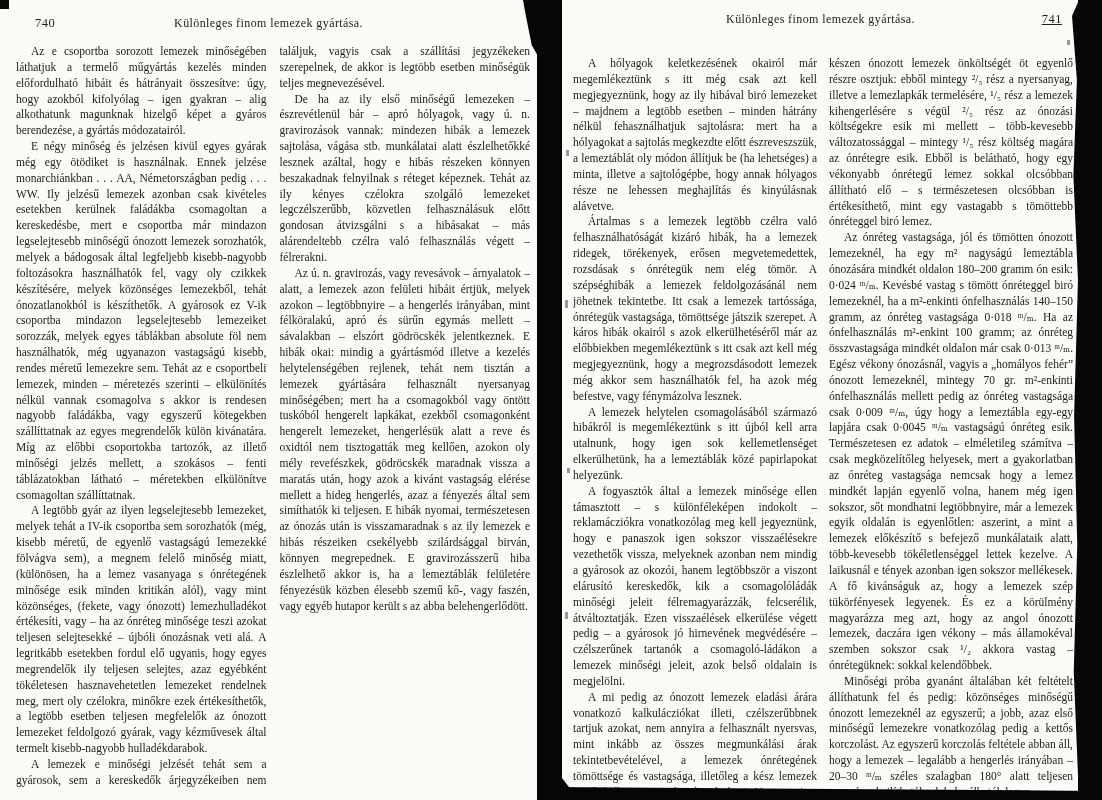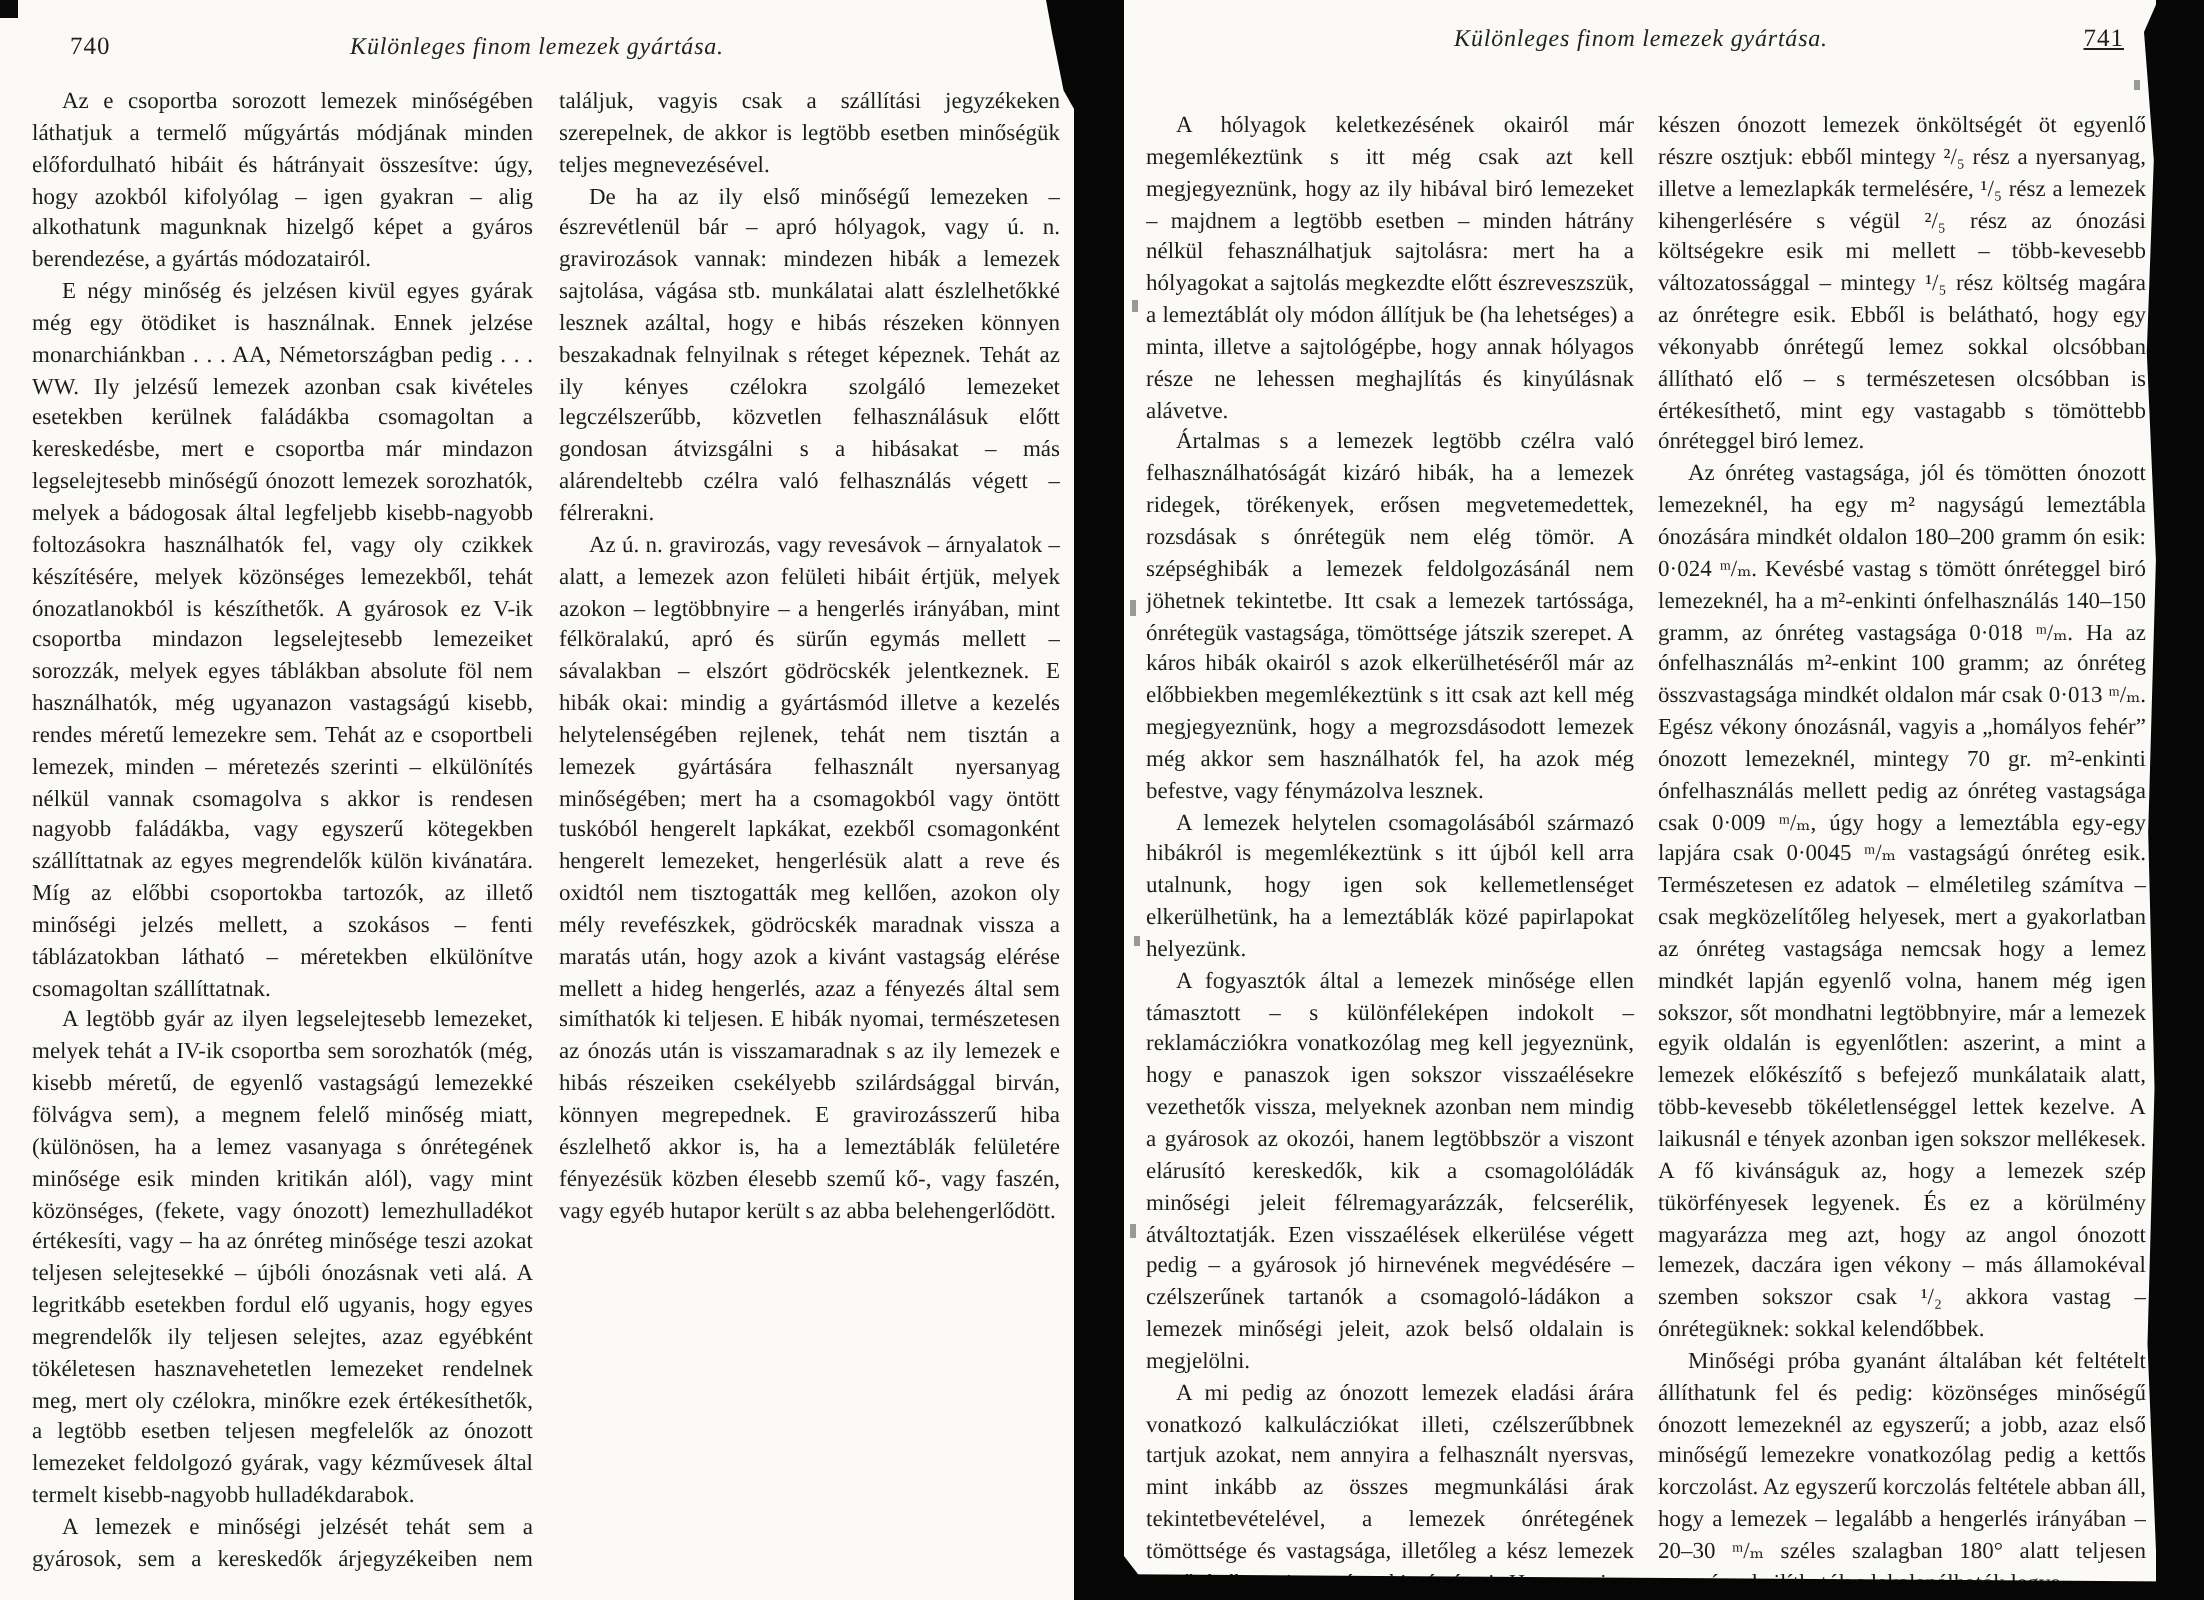--- a/index.html
+++ b/index.html
@@ -25,7 +25,7 @@
 
   .running-header {
     position:absolute; left:0; right:0; text-align:center;
-    font-style:italic; font-size:12px; color:#222; letter-spacing:0.4px;
+    font-size:12px; color:#222; letter-spacing:0.4px;
   }
   .page-left  .running-header { top:16px; }
   .page-right .running-header { top:12px; }

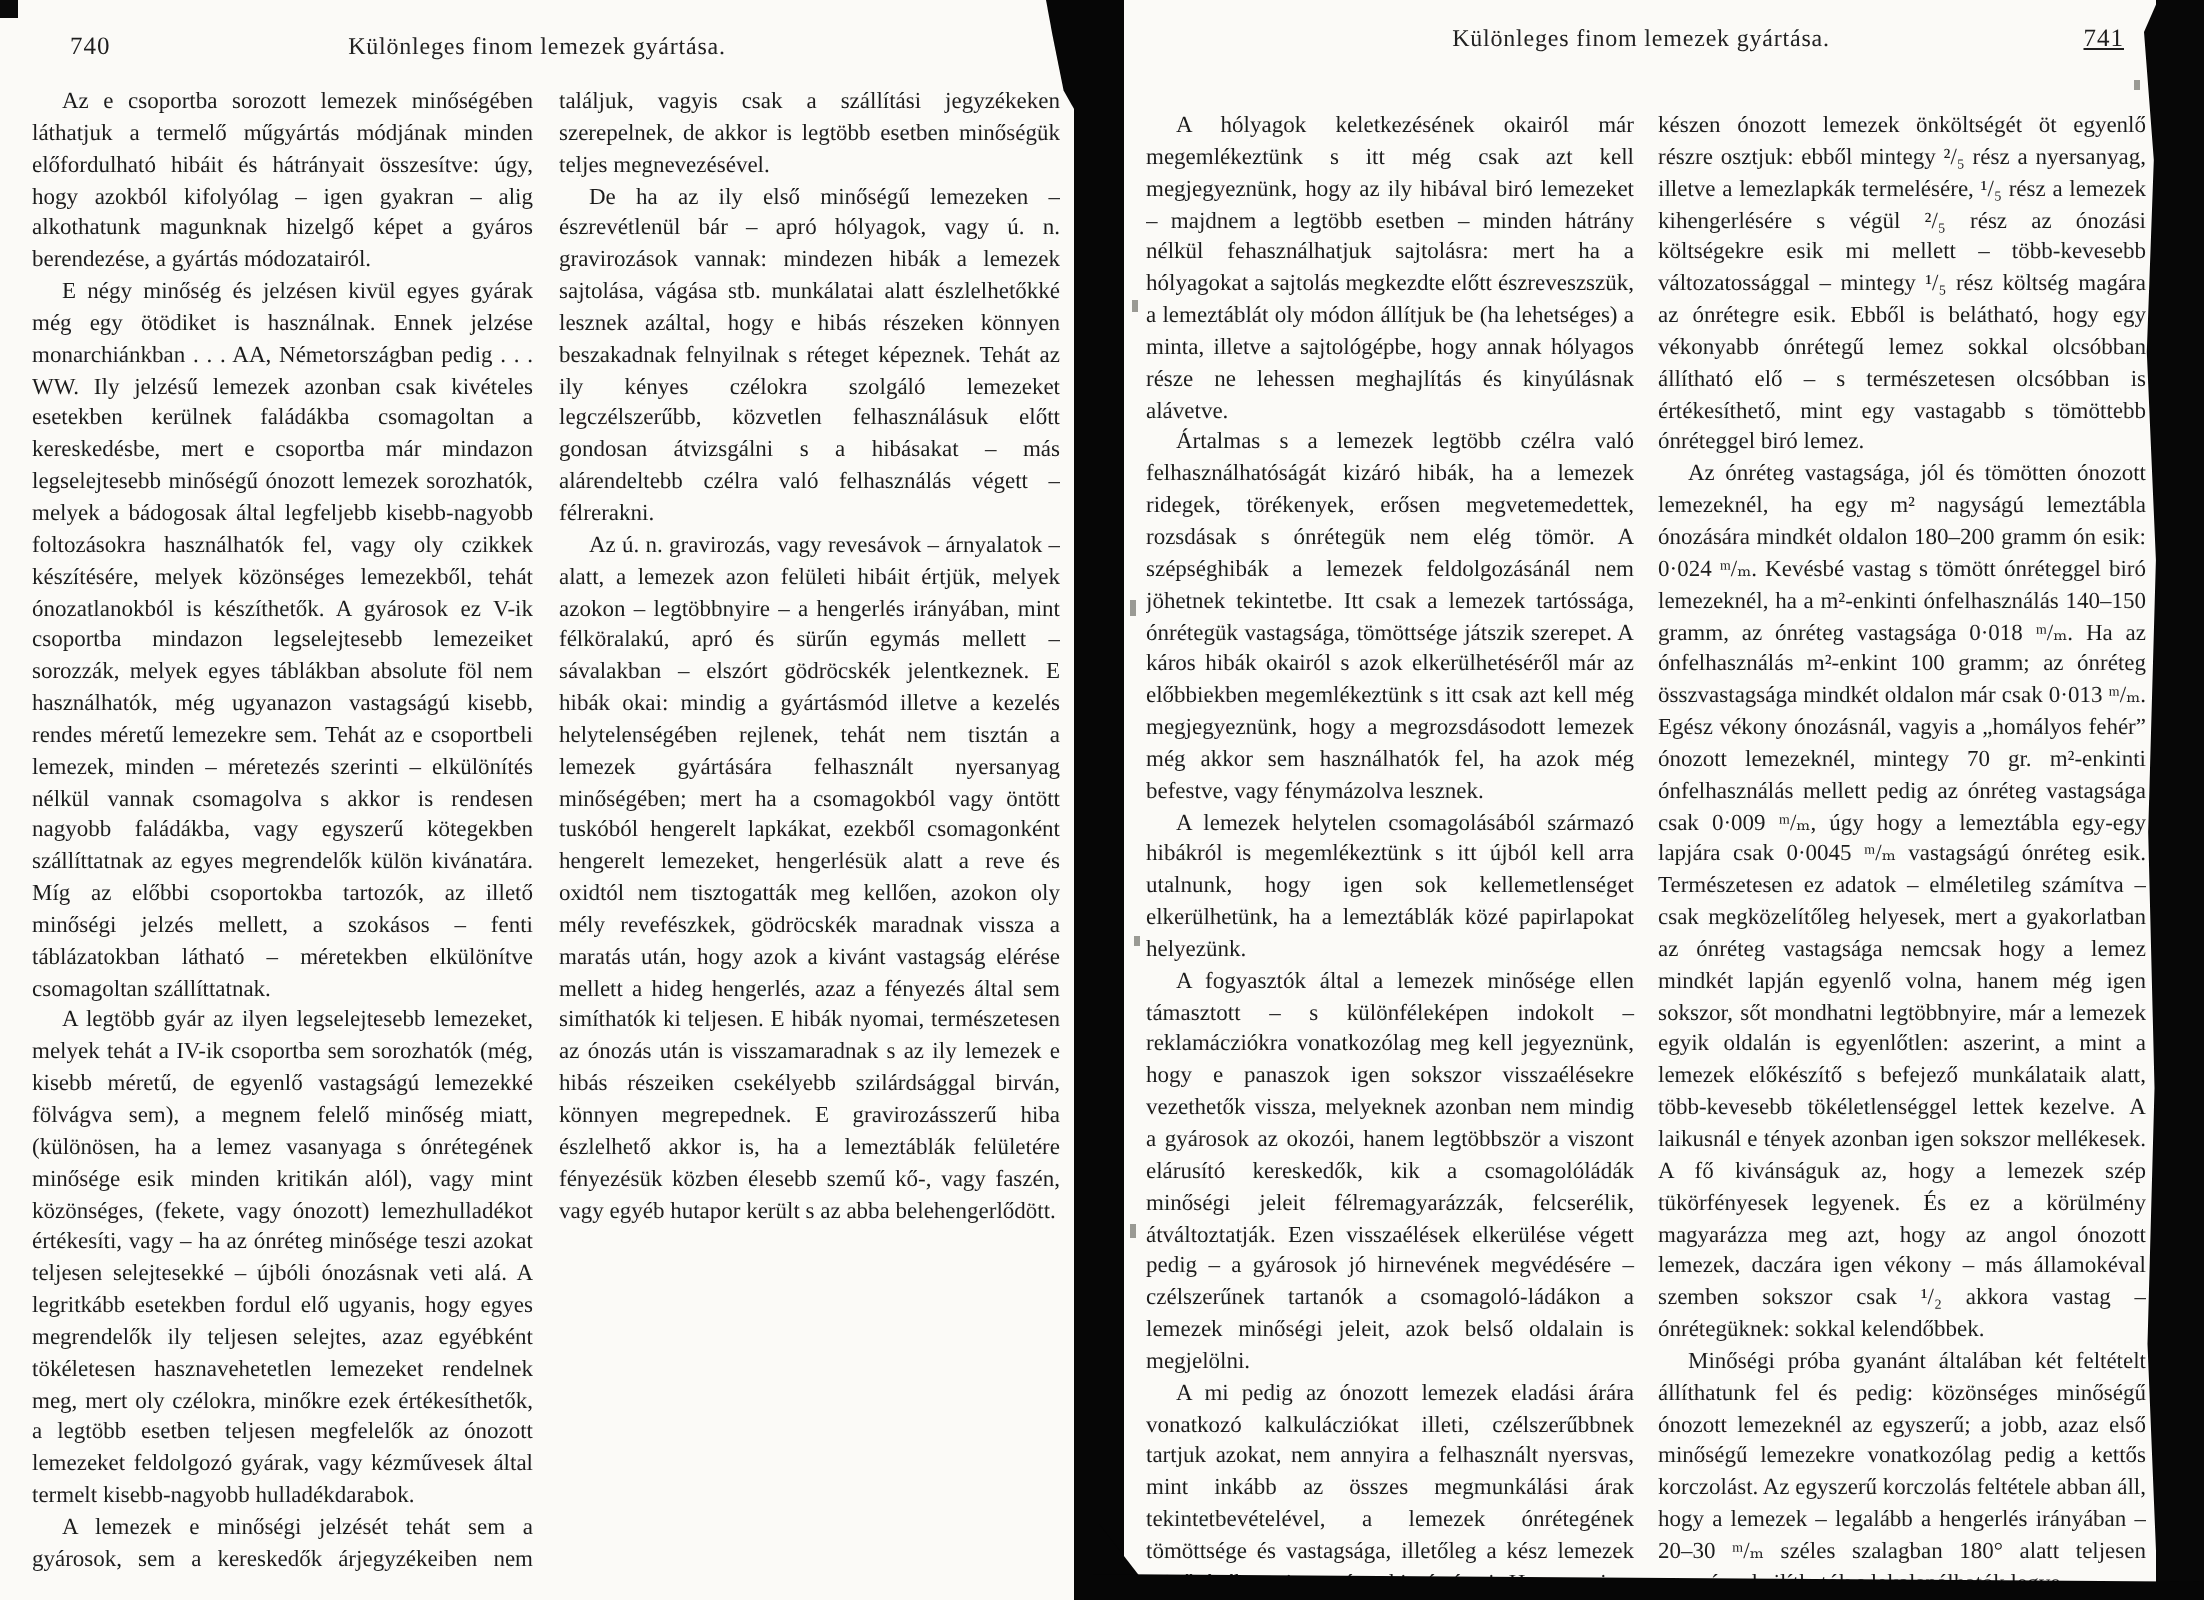--- a/index.html
+++ b/index.html
@@ -94,7 +94,7 @@
     <span class="page-number">740</span>
     <div class="running-header">Különleges finom lemezek gyártása.</div>
     <div class="text-columns">
-      <p>Az e csoportba sorozott lemezek minőségében láthatjuk a termelő műgyártás módjának minden előfordulható hibáit és hátrányait összesítve: úgy, hogy azokból kifolyólag – igen gyakran – alig alkothatunk magunknak hizelgő képet a gyáros berendezése, a gyártás módozatairól.</p>
+      <p>Az e csoportba sorozott lemezek minőségében láthatjuk a termelő műgyártás kezelés minden előfordulható hibáit és hátrányait összesítve: úgy, hogy azokból kifolyólag – igen gyakran – alig alkothatunk magunknak hizelgő képet a gyáros berendezése, a gyártás módozatairól.</p>
       <p>E négy minőség és jelzésen kivül egyes gyárak még egy ötödiket is használnak. Ennek jelzése monarchiánkban . . . AA, Németországban pedig . . . WW. Ily jelzésű lemezek azonban csak kivételes esetekben kerülnek faládákba csomagoltan a kereskedésbe, mert e csoportba már mindazon legselejtesebb minőségű ónozott lemezek sorozhatók, melyek a bádogosak által legfeljebb kisebb-nagyobb foltozásokra használhatók fel, vagy oly czikkek készítésére, melyek közönséges lemezekből, tehát ónozatlanokból is készíthetők. A gyárosok ez V-ik csoportba mindazon legselejtesebb lemezeiket sorozzák, melyek egyes táblákban absolute föl nem használhatók, még ugyanazon vastagságú kisebb, rendes méretű lemezekre sem. Tehát az e csoportbeli lemezek, minden – méretezés szerinti – elkülönítés nélkül vannak csomagolva s akkor is rendesen nagyobb faládákba, vagy egyszerű kötegekben szállíttatnak az egyes megrendelők külön kivánatára. Míg az előbbi csoportokba tartozók, az illető minőségi jelzés mellett, a szokásos – fenti táblázatokban látható – méretekben elkülönítve csomagoltan szállíttatnak.</p>
       <p>A legtöbb gyár az ilyen legselejtesebb lemezeket, melyek tehát a IV-ik csoportba sem sorozhatók (még, kisebb méretű, de egyenlő vastagságú lemezekké fölvágva sem), a megnem felelő minőség miatt, (különösen, ha a lemez vasanyaga s ónrétegének minősége esik minden kritikán alól), vagy mint közönséges, (fekete, vagy ónozott) lemezhulladékot értékesíti, vagy – ha az ónréteg minősége teszi azokat teljesen selejtesekké – újbóli ónozásnak veti alá. A legritkább esetekben fordul elő ugyanis, hogy egyes megrendelők ily teljesen selejtes, azaz egyébként tökéletesen hasznavehetetlen lemezeket rendelnek meg, mert oly czélokra, minőkre ezek értékesíthetők, a legtöbb esetben teljesen megfelelők az ónozott lemezeket feldolgozó gyárak, vagy kézművesek által termelt kisebb-nagyobb hulladékdarabok.</p>
       <p>A lemezek e minőségi jelzését tehát sem a gyárosok, sem a kereskedők árjegyzékeiben nem találjuk, vagyis csak a szállítási jegyzékeken szerepelnek, de akkor is legtöbb esetben minőségük teljes megnevezésével.</p>

